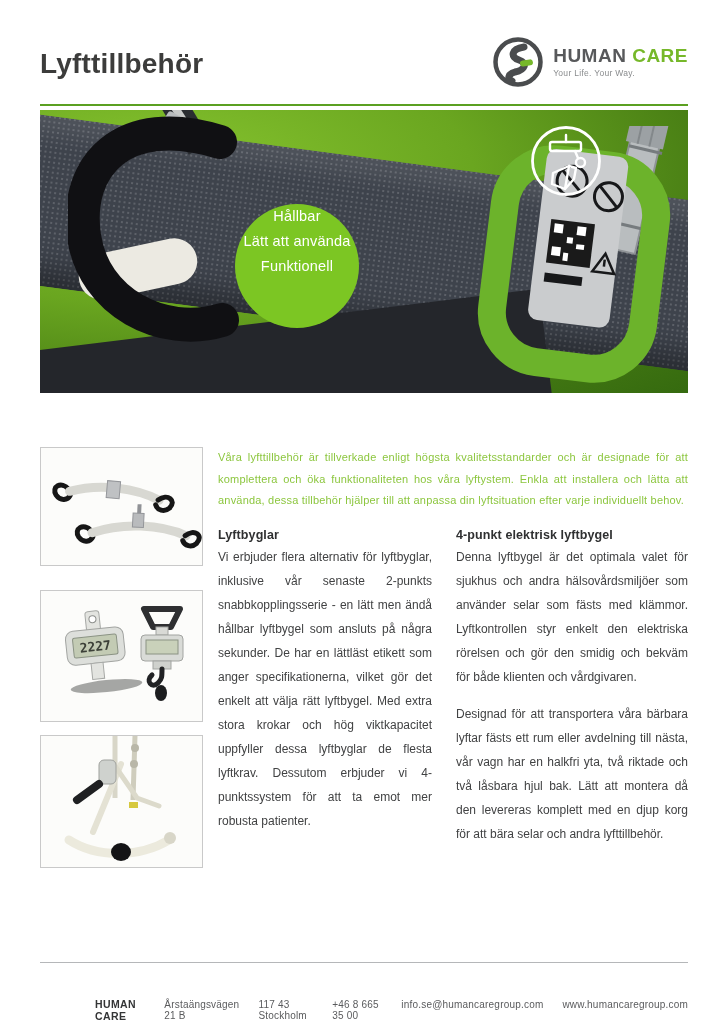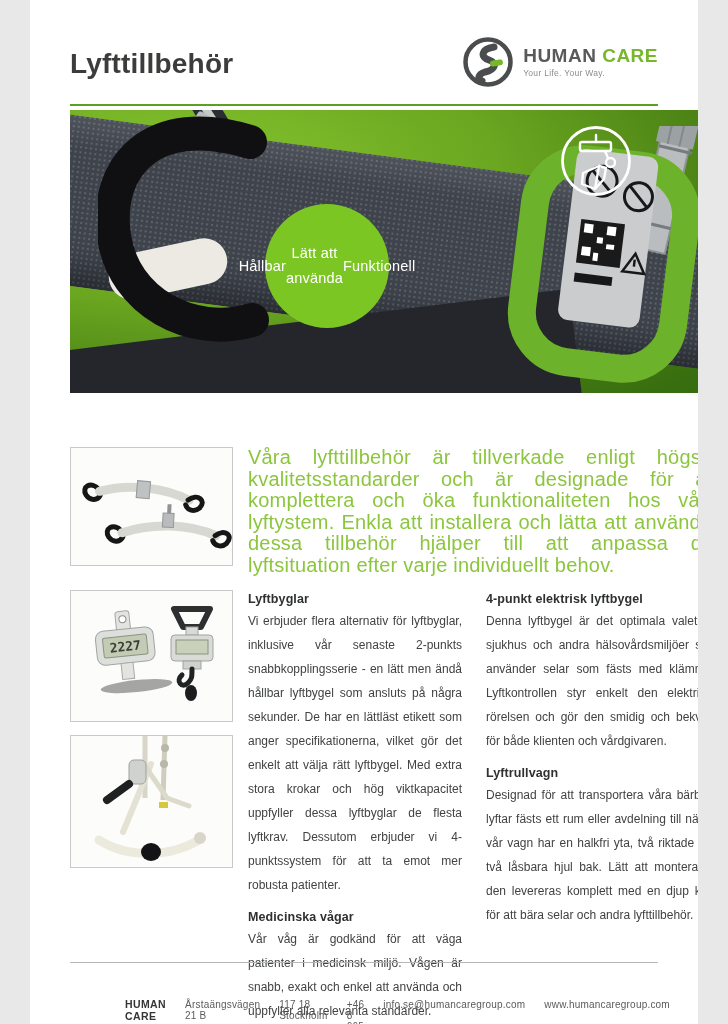--- a/index.html
+++ b/index.html
@@ -4,7 +4,7 @@
 <style>
   html,body { margin:0; padding:0; background:#e8e8e8; }
   .page {
-    position:relative; width:668px; height:1024px; margin:0 auto;
+    position:relative; width:728px; height:1024px; margin:0 auto;
     background:#ffffff; overflow:hidden;
     font-family:"Liberation Sans", sans-serif; color:#3f4142;
   }

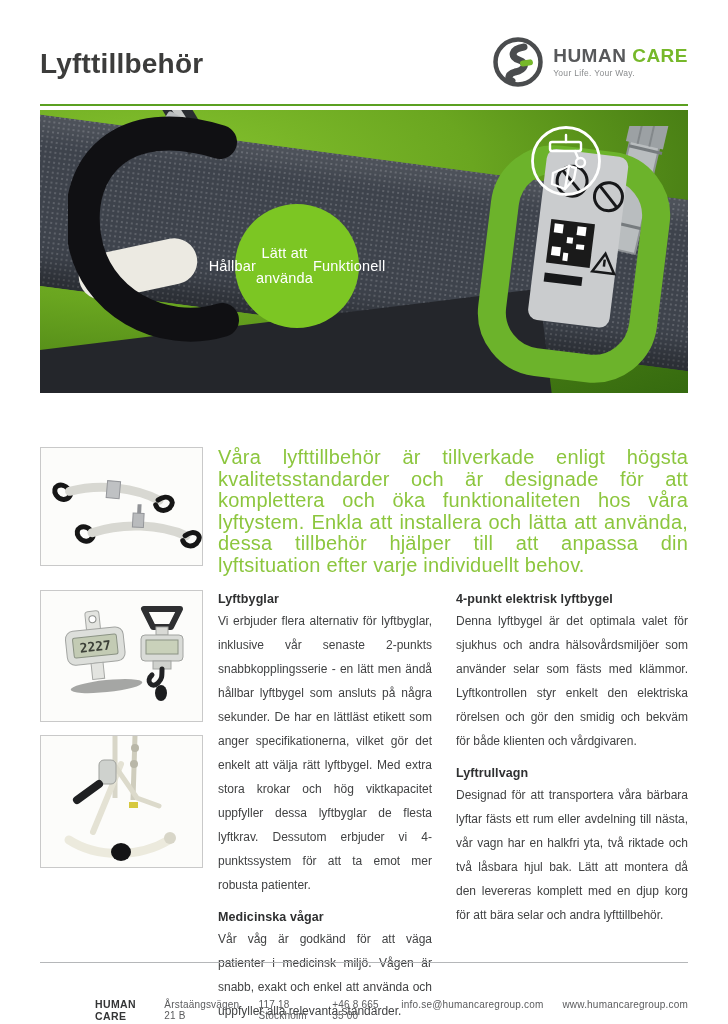--- a/index.html
+++ b/index.html
@@ -35,7 +35,7 @@
   .hero-strap { position:absolute; right:-14px; top:16px; }
   .hero-lift-icon { position:absolute; left:489px; top:14px; }
   .hero-badge { position:absolute; left:195px; top:94px; width:124px; height:124px; border-radius:50%;
-    background:#7cc623; display:flex; justify-content:center; align-items:center;
+    background:#7cc623; display:flex; flex-direction:column; align-items:center;
     text-align:center; color:#ffffff; font-size:14.5px; line-height:25px; letter-spacing:0.2px; }
 
   

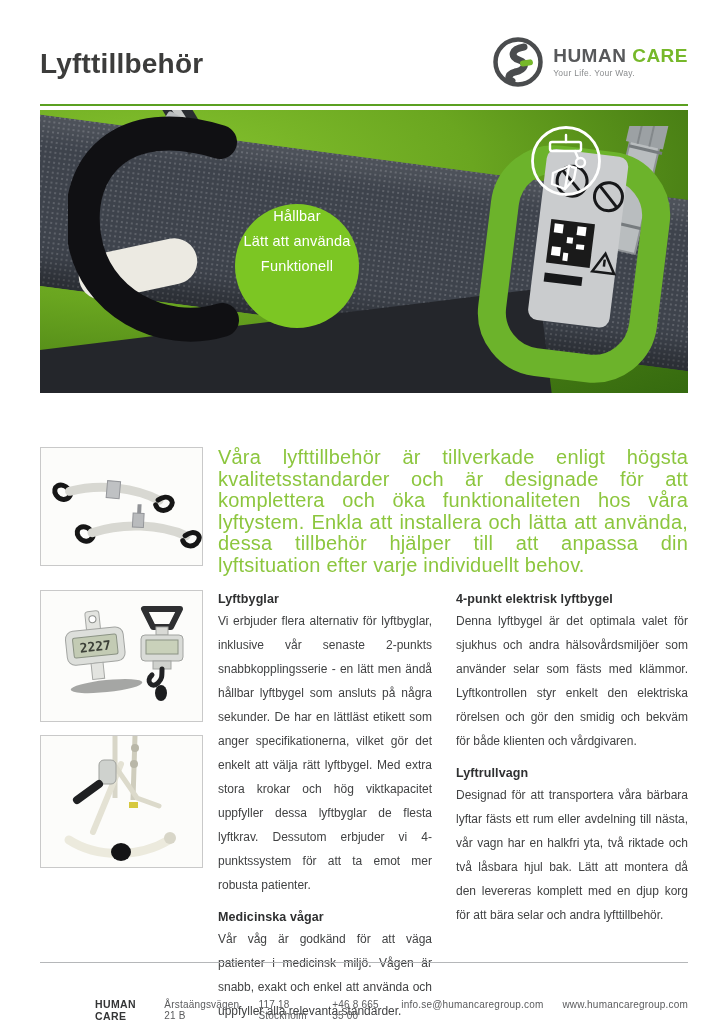--- a/index.html
+++ b/index.html
@@ -47,7 +47,7 @@
 
   
   .content { position:absolute; left:218px; top:447px; width:470px; }
-  .intro { color:#8cc63e; font-size:20px; line-height:21.5px; text-align:justify; letter-spacing:0.2px; }
+  .intro { color:#8cc63e; font-size:11px; line-height:21.5px; text-align:justify; letter-spacing:0.2px; }
   .columns { display:flex; gap:24px; margin-top:16px; }
   .col-left { width:214px; }
   .col-right { width:232px; }

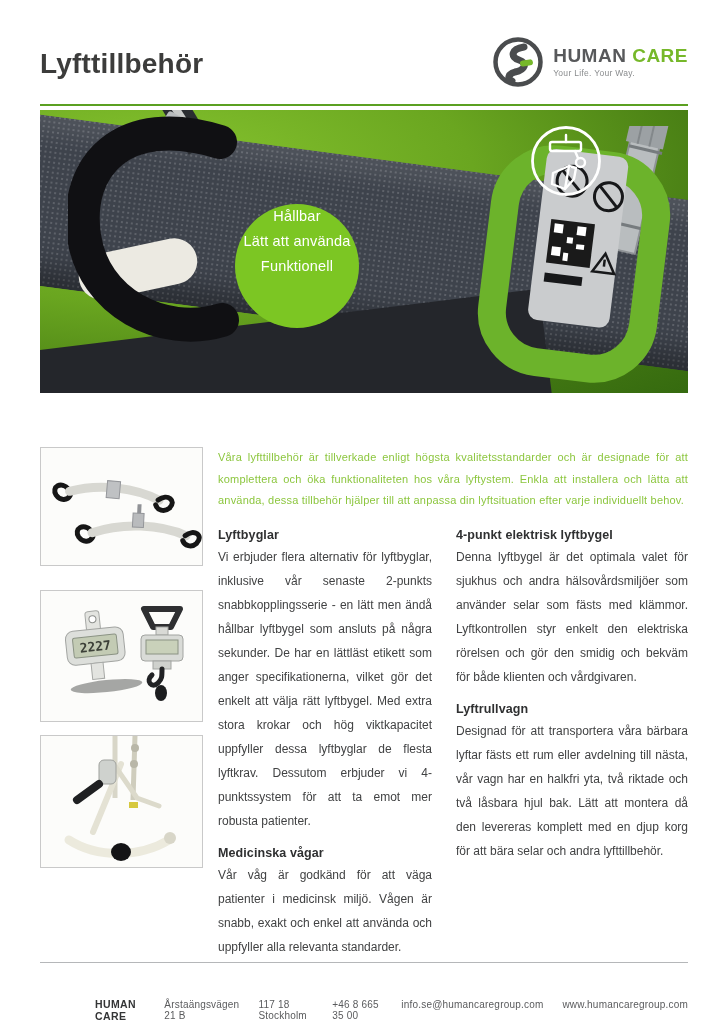--- a/index.html
+++ b/index.html
@@ -227,7 +227,6 @@
           <p>Denna lyftbygel är det optimala valet för sjukhus och andra hälsovårdsmiljöer som använder selar som fästs med klämmor. Lyftkontrollen styr enkelt den elektriska rörelsen och gör den smidig och bekväm för både klienten och vårdgivaren.</p>
         </div>
         <div class="section">
-          <h3>Lyftrullvagn</h3>
           <p>Designad för att transportera våra bärbara lyftar fästs ett rum eller avdelning till nästa, vår vagn har en halkfri yta, två riktade och två låsbara hjul bak. Lätt att montera då den levereras komplett med en djup korg för att bära selar och andra lyfttillbehör.</p>
         </div>
       </div>

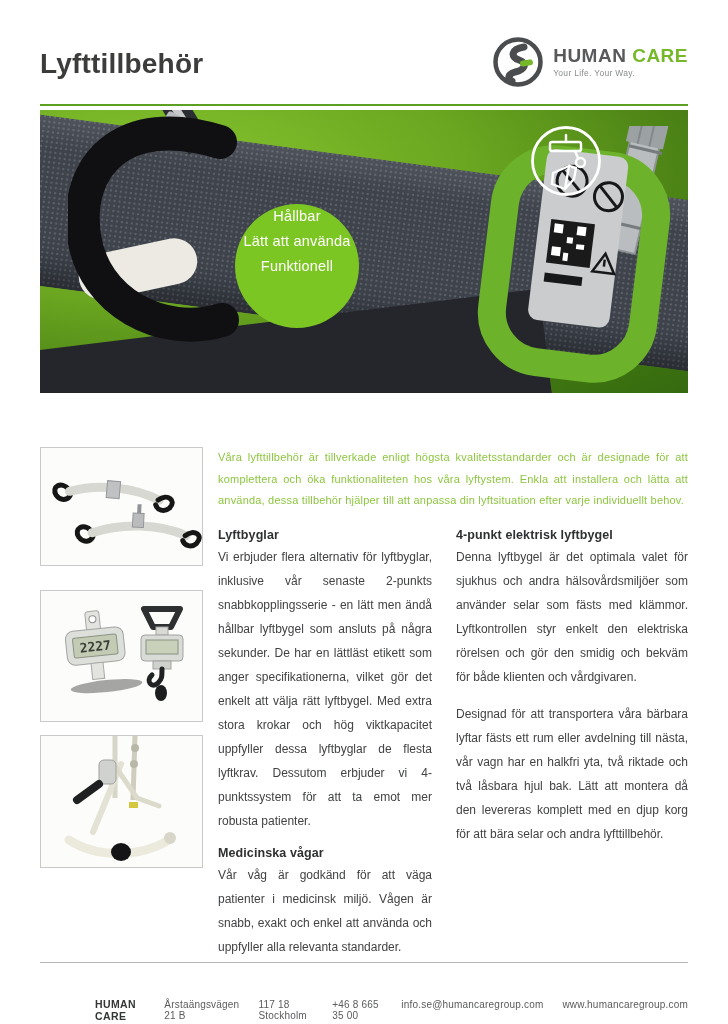--- a/index.html
+++ b/index.html
@@ -216,10 +216,6 @@
           <h3>Lyftbyglar</h3>
           <p>Vi erbjuder flera alternativ för lyftbyglar, inklusive vår senaste 2-punkts snabbkopplingsserie - en lätt men ändå hållbar lyftbygel som ansluts på några sekunder. De har en lättläst etikett som anger specifikationerna, vilket gör det enkelt att välja rätt lyftbygel. Med extra stora krokar och hög viktkapacitet uppfyller dessa lyftbyglar de flesta lyftkrav. Dessutom erbjuder vi 4-punktssystem för att ta emot mer robusta patienter.</p>
         </div>
-        <div class="section">
-          <h3>Medicinska vågar</h3>
-          <p>Vår våg är godkänd för att väga patienter i medicinsk miljö. Vågen är snabb, exakt och enkel att använda och uppfyller alla relevanta standarder.</p>
-        </div>
       </div>
       <div class="col-right">
         <div class="section">

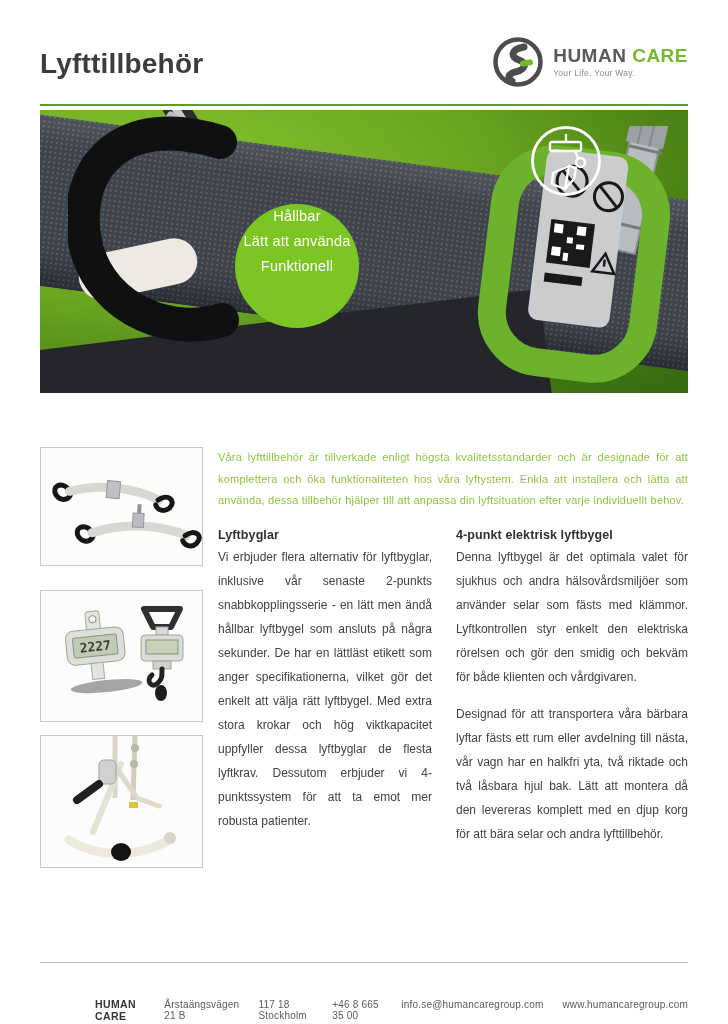--- a/index.html
+++ b/index.html
@@ -232,7 +232,7 @@
   <div class="footer">
     <span class="footer-brand">HUMAN CARE</span>
     <span class="footer-item">Årstaängsvägen 21 B</span>
-    <span class="footer-item">117 18 Stockholm</span>
+    <span class="footer-item">117 43 Stockholm</span>
     <span class="footer-item">+46 8 665 35 00</span>
     <a class="footer-item" href="#">info.se@humancaregroup.com</a>
     <a class="footer-item" href="#">www.humancaregroup.com</a>

